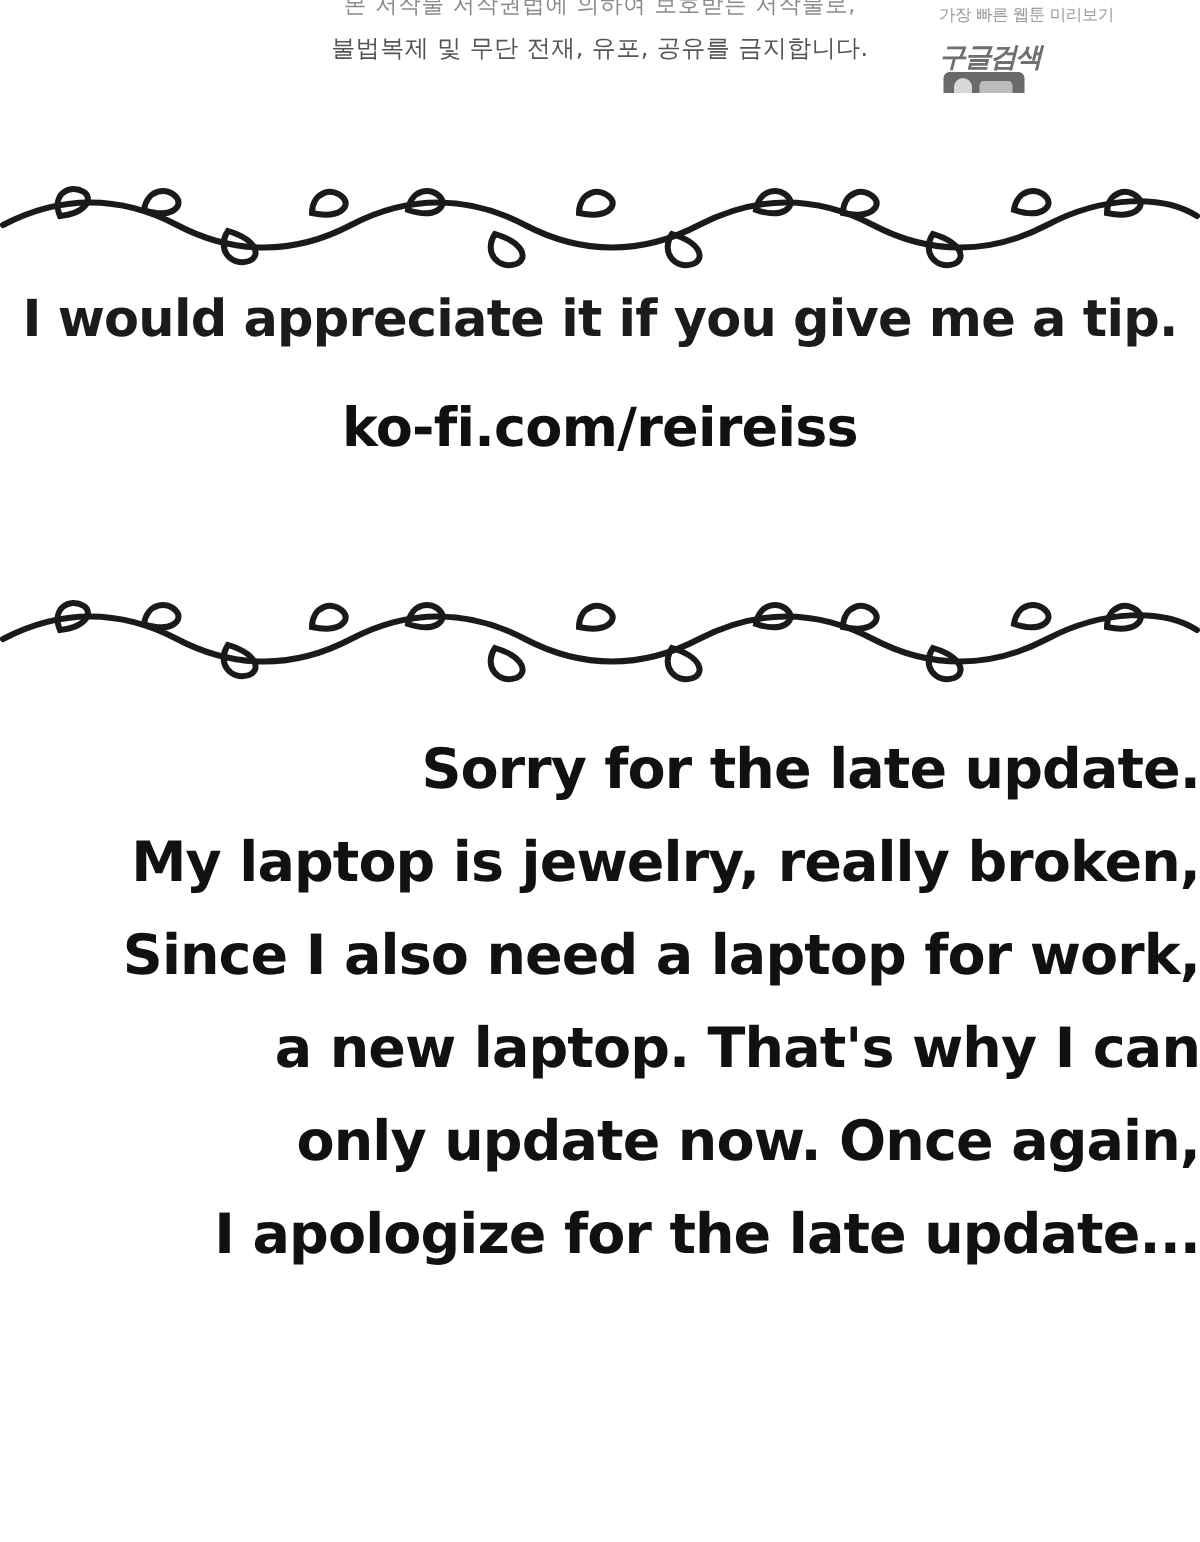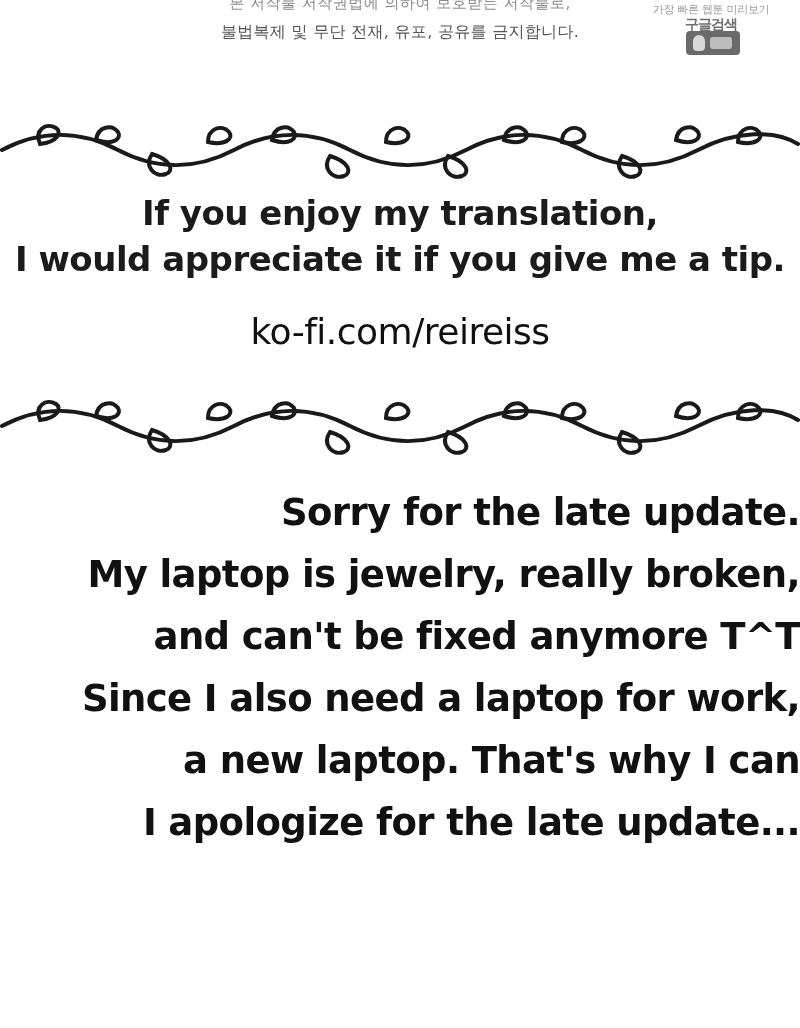--- a/index.html
+++ b/index.html
@@ -51,7 +51,6 @@
     top: 4px;
     width: 170px;
     height: 52px;
-    text-align: center;
     line-height: 1.05;
   }
   .site-stamp .stamp-small {

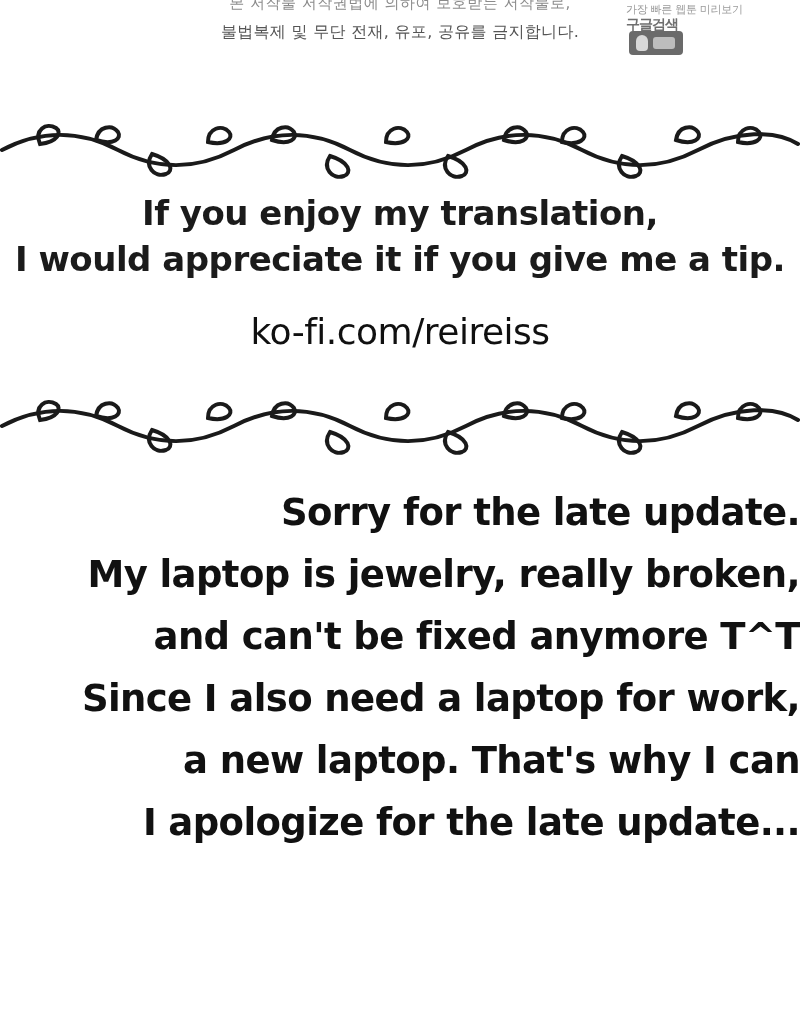--- a/index.html
+++ b/index.html
@@ -61,11 +61,12 @@
   }
   .site-stamp .stamp-big {
     display: block;
-    font-size: 14px;
+    font-size: 18px;
     font-weight: bold;
     color: #6f6f6f;
     letter-spacing: -1px;
-    margin-top: 1px;
+    margin-top: 14px;
+    font-style: italic;
   }
   .stamp-logo {
     display: inline-block;

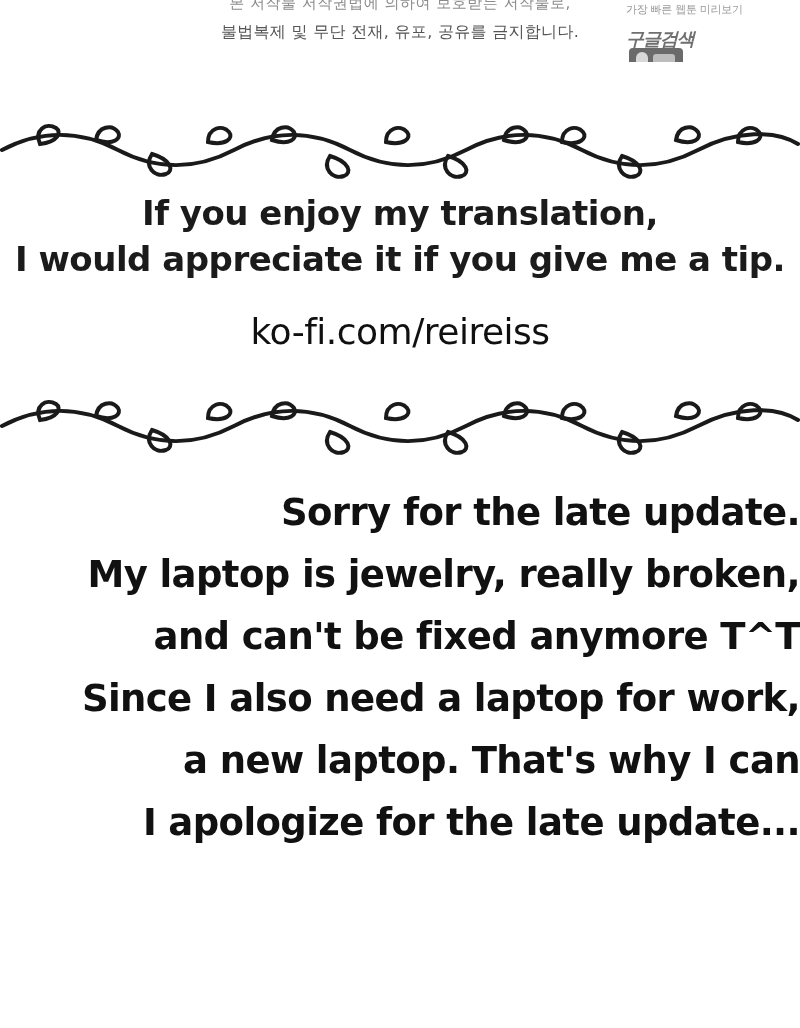--- a/index.html
+++ b/index.html
@@ -187,7 +187,6 @@
 </svg>
 
 <div class="tip-block">
-  <div class="tip-line tip-line-1">If you enjoy my translation,</div>
   <div class="tip-line tip-line-2">I would appreciate it if you give me a tip.</div>
   <div class="tip-line tip-link">ko-fi.com/reireiss</div>
 </div>

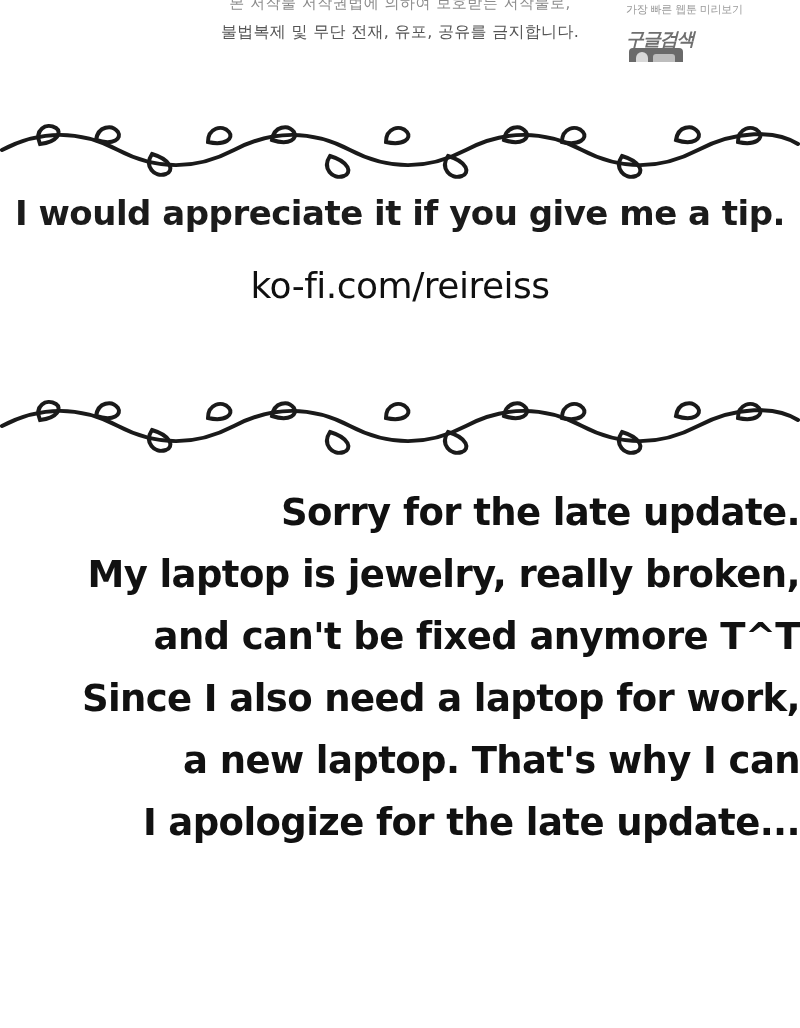--- a/index.html
+++ b/index.html
@@ -130,7 +130,7 @@
     font-size: 36px;
     line-height: 44px;
     margin-top: 28px;
-    font-weight: normal;
+    font-weight: bold;
     color: #101010;
     letter-spacing: -0.5px;
   }

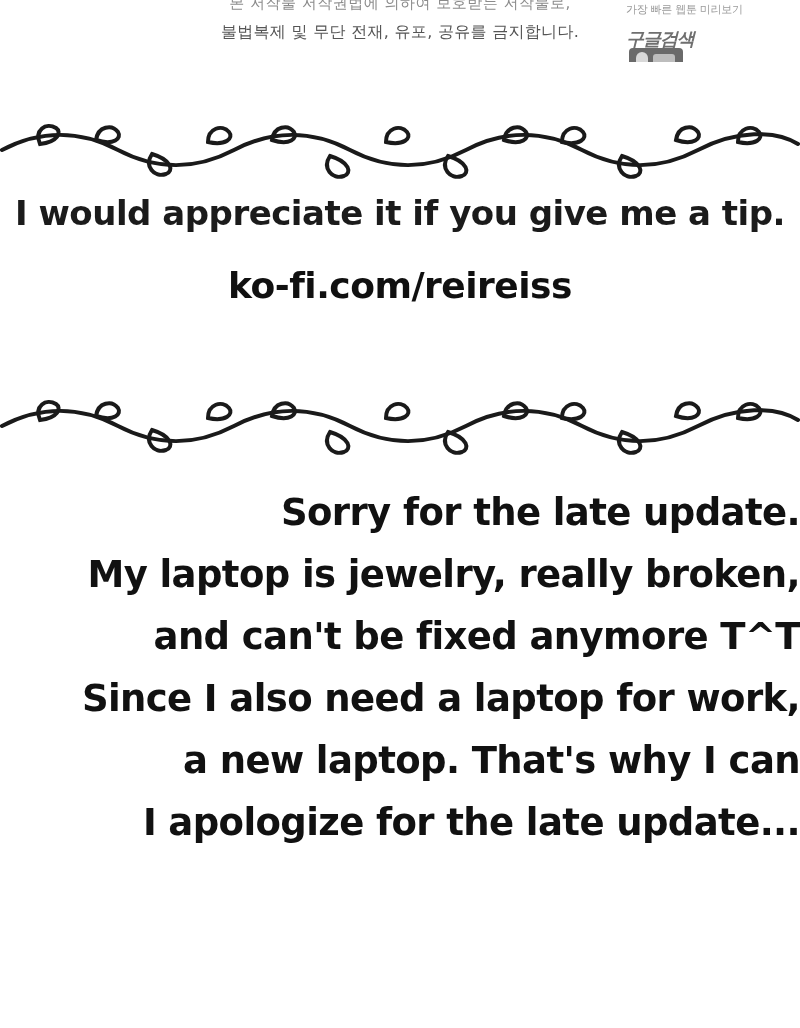--- a/index.html
+++ b/index.html
@@ -213,7 +213,6 @@
 <div class="apology">
   <p>Sorry for the late update.</p>
   <p>My laptop is jewelry, really broken,</p>
-  <p>and can't be fixed anymore T^T</p>
   <p>Since I also need a laptop for work,</p>
   <p>a new laptop. That's why I can</p>
   <p>I apologize for the late update...</p>

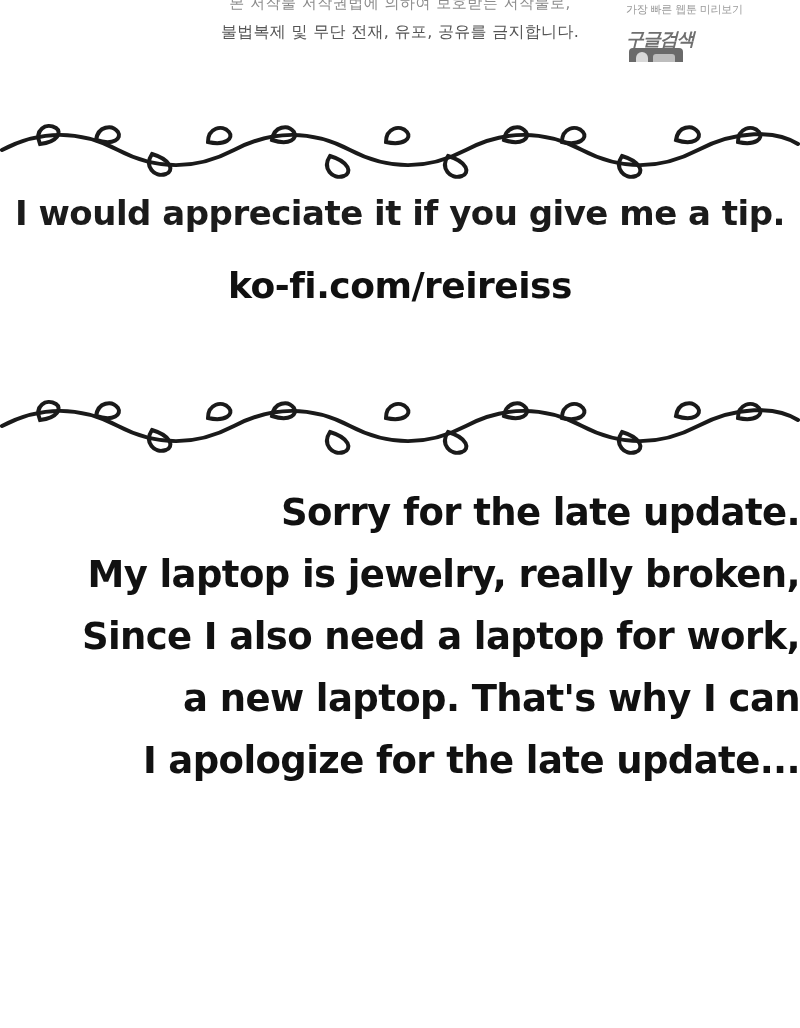--- a/index.html
+++ b/index.html
@@ -215,6 +215,7 @@
   <p>My laptop is jewelry, really broken,</p>
   <p>Since I also need a laptop for work,</p>
   <p>a new laptop. That's why I can</p>
+  <p>only update now. Once again,</p>
   <p>I apologize for the late update...</p>
 </div>
 

